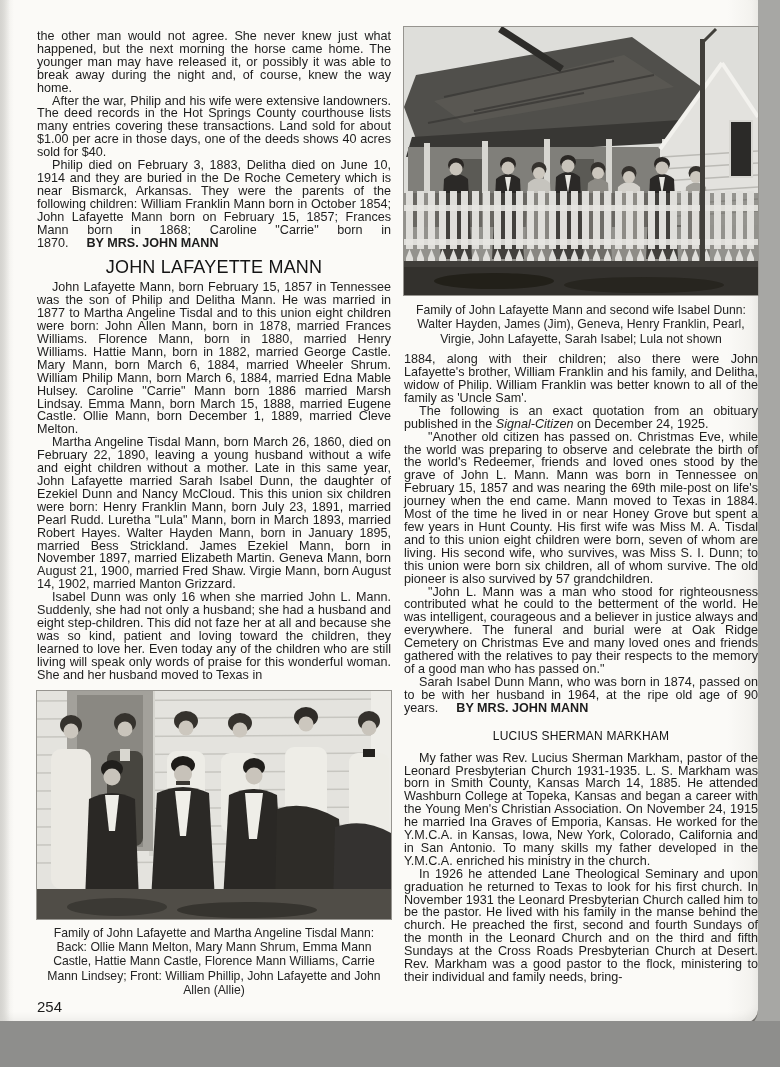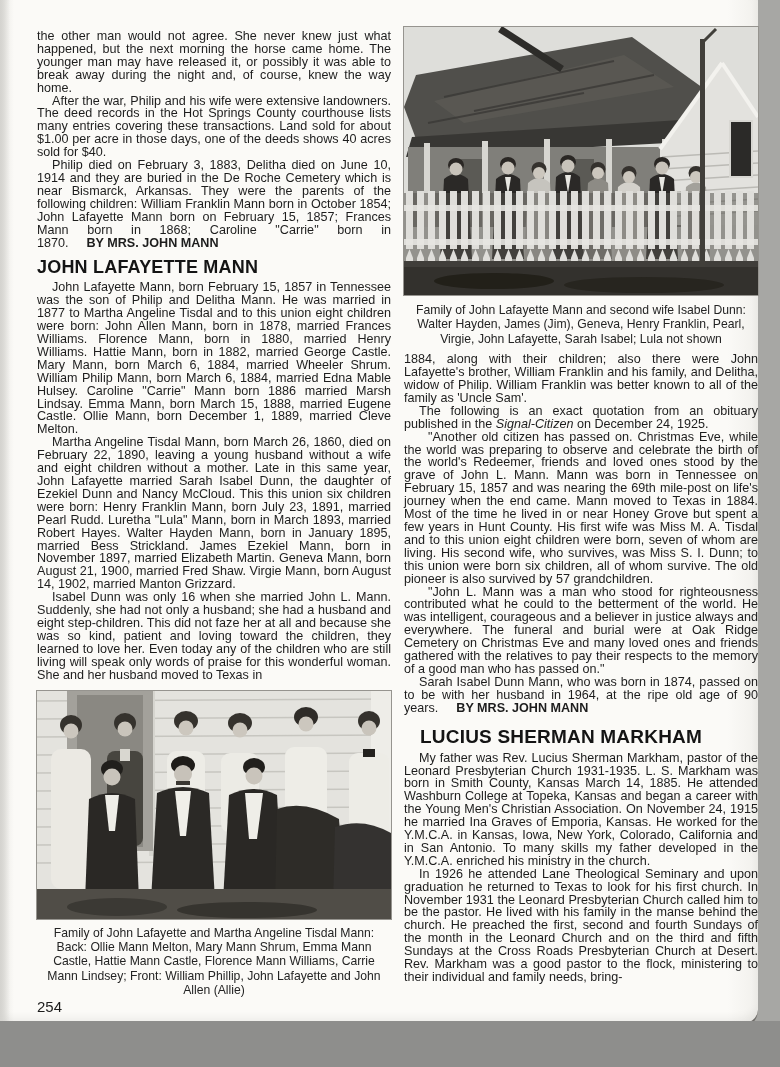--- a/index.html
+++ b/index.html
@@ -16,7 +16,7 @@
   .ind{text-indent:15px;}
   .ind2{text-indent:24px;}
   .byline{padding-left:18px;white-space:nowrap;font-weight:bold;}
-  h2{font-weight:bold;color:#141414;margin:8px 0 4px;}
+  h2{font-weight:normal;color:#141414;text-align:center;margin:8px 0 4px;}
   .h-a{font-size:18px;line-height:20px;letter-spacing:.2px;}
   .h-b{font-size:19px;line-height:21px;margin:11px 16px 5px;letter-spacing:.2px;}
   figure{margin:0;}

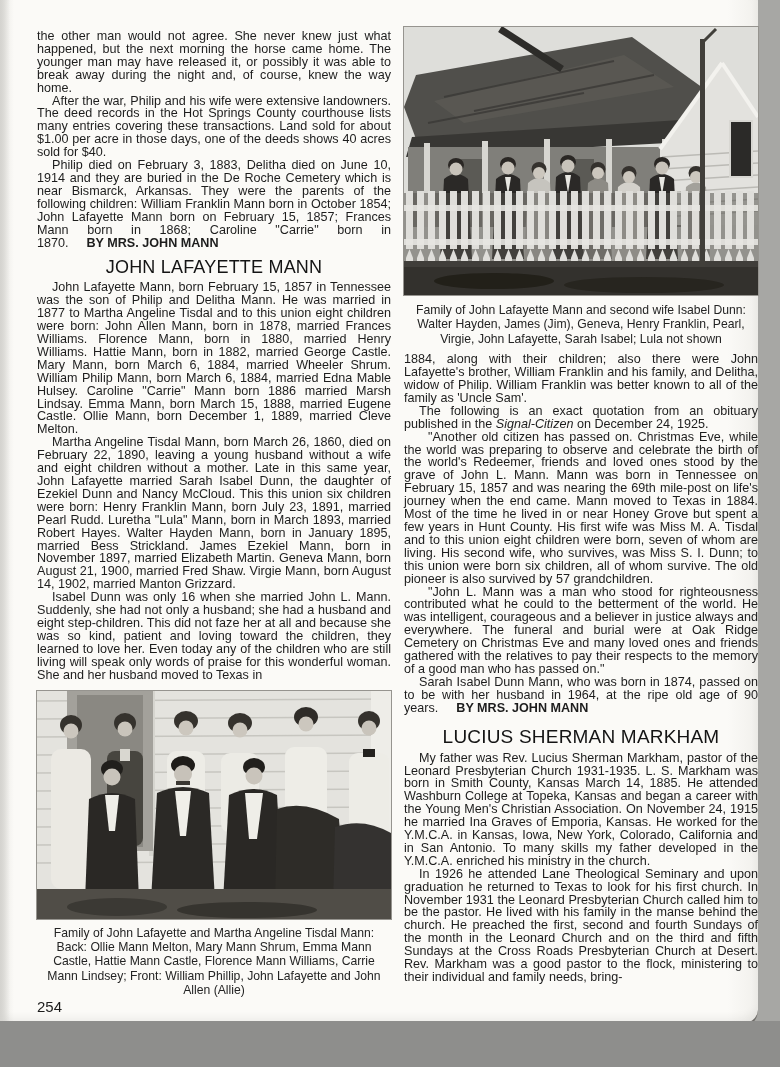--- a/index.html
+++ b/index.html
@@ -18,7 +18,7 @@
   .byline{padding-left:18px;white-space:nowrap;font-weight:bold;}
   h2{font-weight:normal;color:#141414;text-align:center;margin:8px 0 4px;}
   .h-a{font-size:18px;line-height:20px;letter-spacing:.2px;}
-  .h-b{font-size:19px;line-height:21px;margin:11px 16px 5px;letter-spacing:.2px;}
+  .h-b{font-size:12px;line-height:21px;margin:11px 16px 5px;letter-spacing:.2px;}
   figure{margin:0;}
   .fig-left{margin-top:9px;}
   .photo{display:block;width:354px;outline:1px solid #96948f;}

